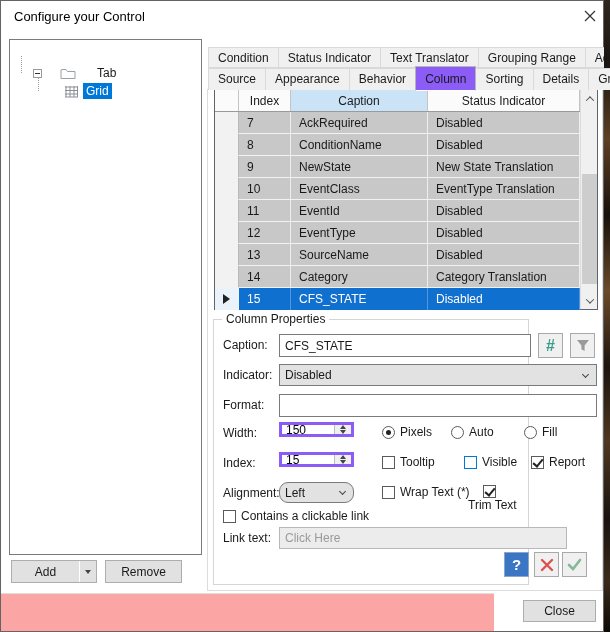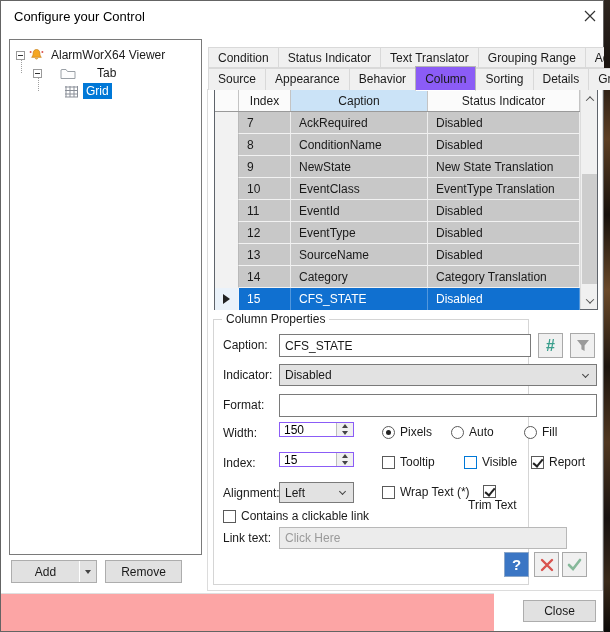--- a/index.html
+++ b/index.html
@@ -116,18 +116,6 @@
     <span class="dotline" style="left:11px; top:16px; height:17px;"></span>
     <span class="dotline" style="left:28px; top:34px; height:17px;"></span>
 
-    <div class="tree-item" style="left:6px; top:6px;">
-      <span class="expander"></span>
-      <span class="ticon">
-        <svg width="15" height="14" viewBox="0 0 15 14">
-          <path d="M7.5 1.5 C5.4 1.5 4.3 3 4.2 5 C4.1 7.5 3.4 8.6 2.6 9.3 L12.4 9.3 C11.6 8.6 10.9 7.5 10.8 5 C10.7 3 9.6 1.5 7.5 1.5 Z" fill="#f5a623" stroke="#c77d12" stroke-width="0.7"></path>
-          <path d="M6.2 10.2 a1.4 1.4 0 0 0 2.6 0" fill="#f5a623" stroke="#c77d12" stroke-width="0.7"></path>
-          <circle cx="1.6" cy="4" r="1" fill="#d9534f"></circle>
-            <circle cx="13.4" cy="4" r="1" fill="#d9534f"></circle>
-        </svg>
-      </span>
-      <span class="tree-label">AlarmWorX64 Viewer</span>
-    </div>
 
     <div class="tree-item" style="left:23px; top:24px;gap:14px;">
       <span class="expander"></span>

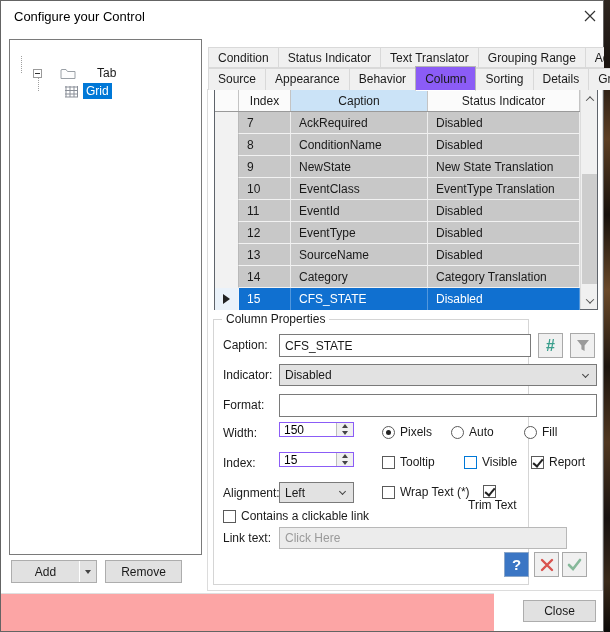--- a/index.html
+++ b/index.html
@@ -69,7 +69,7 @@
   .tbox:disabled { background:#ececec; color:#9a9a9a; border-color:#b8b8b8; }
   .combo { position:absolute; height:22px; border:1px solid #7a7a7a; background:#e2e2e2; display:flex; align-items:center; padding:0 5px; }
   .combo .chev { border-color:#444; transform:rotate(45deg); position:absolute; right:8px; top:7px; width:5px; height:5px; border-width:0 1.2px 1.2px 0; }
-  .spin { position:absolute; height:15px; width:75px; border:1px solid #8b5cf6; background:#fff; display:flex; }
+  .spin { position:absolute; height:15px; width:75px; border:3px solid #8b5cf6; background:#fff; display:flex; }
   .spin input { flex:1 1 auto; width:50px; border:none; outline:none; padding:0 4px; font:12px "Liberation Sans",sans-serif; }
   .spin .btns { flex:0 0 17px; border-left:1px solid #bdbdbd; display:flex; flex-direction:column; }
   .spin .sbtn { flex:1; display:flex; align-items:center; justify-content:center; background:#f0f0f0; }

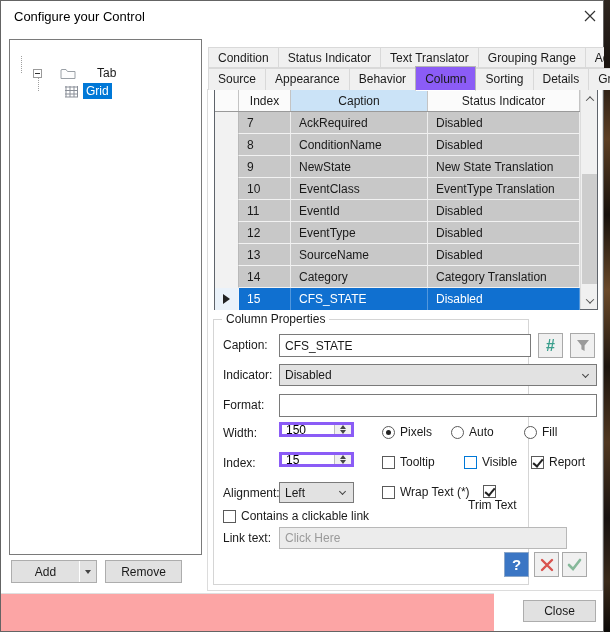--- a/index.html
+++ b/index.html
@@ -330,7 +330,7 @@
 
   <div class="prow" style="top:481px;">
     <span class="plabel">Alignment:</span>
-    <div class="combo" style="left:278px; top:0; width:75px; height:21px;">
+    <div class="combo" style="left:278px; top:0; width:75px; height:21px;border-radius:9px;">
       <span>Left</span>
       <span class="chev" style="top:6px;"></span>
     </div>

